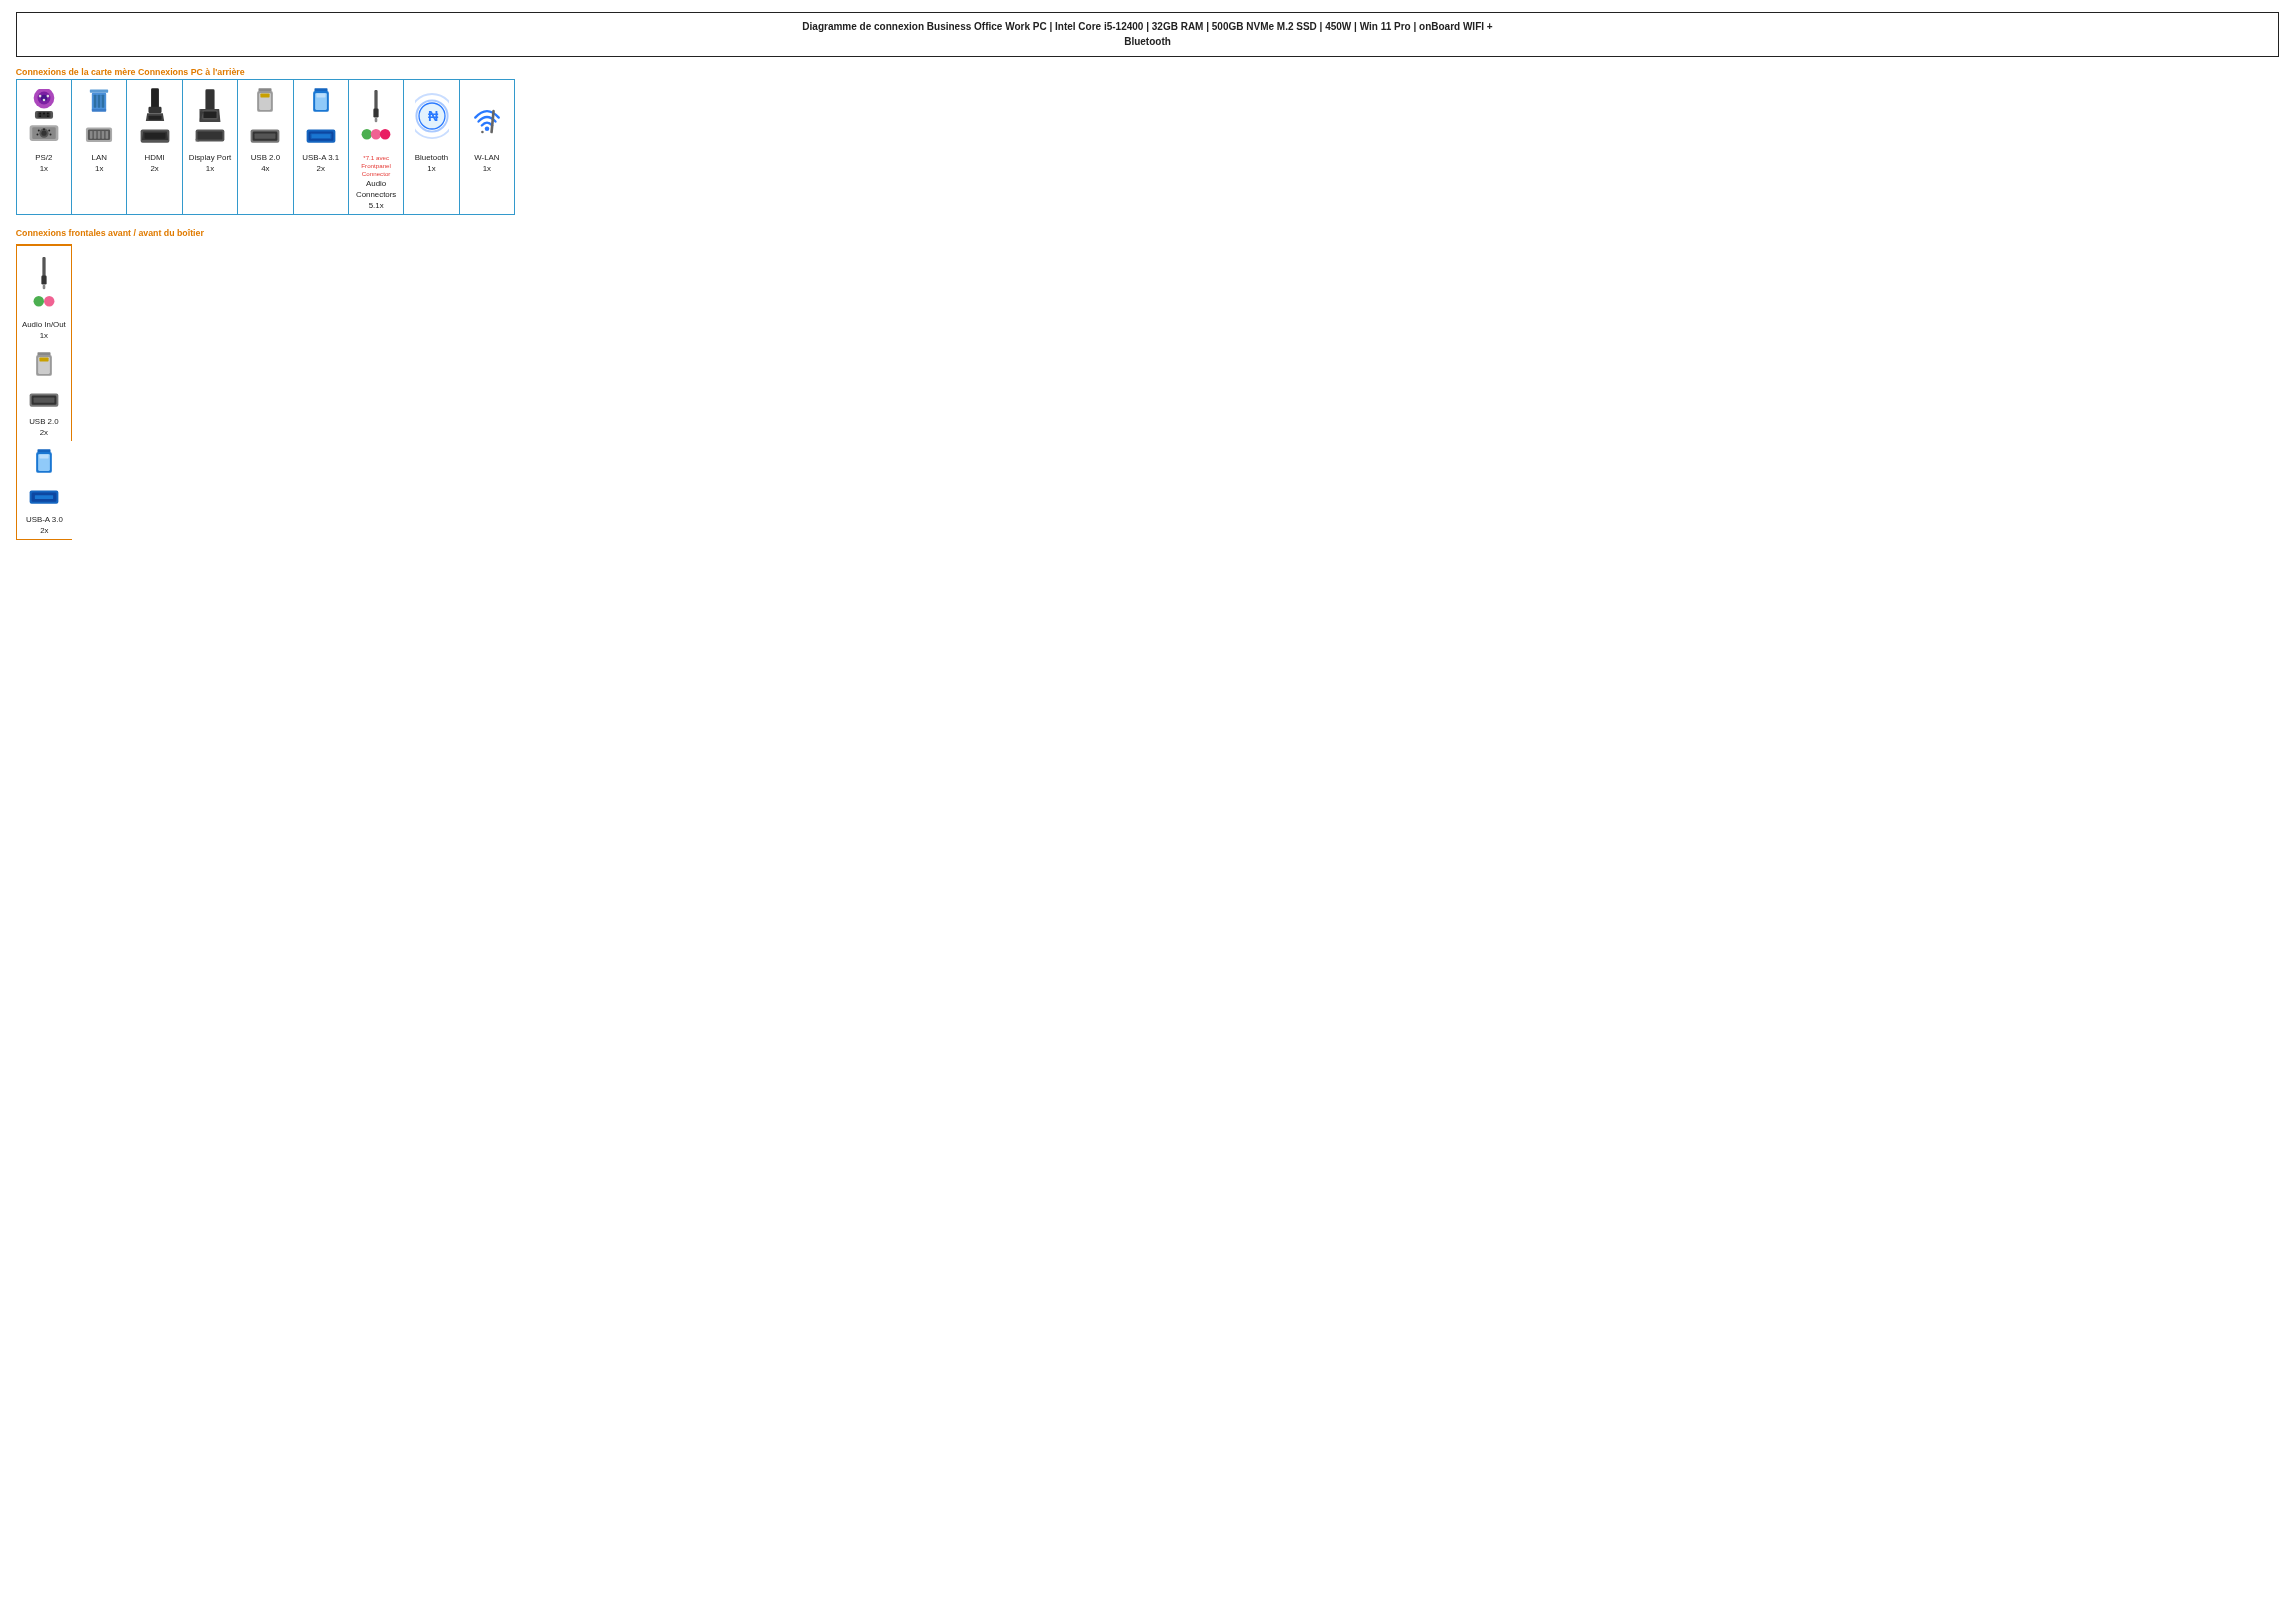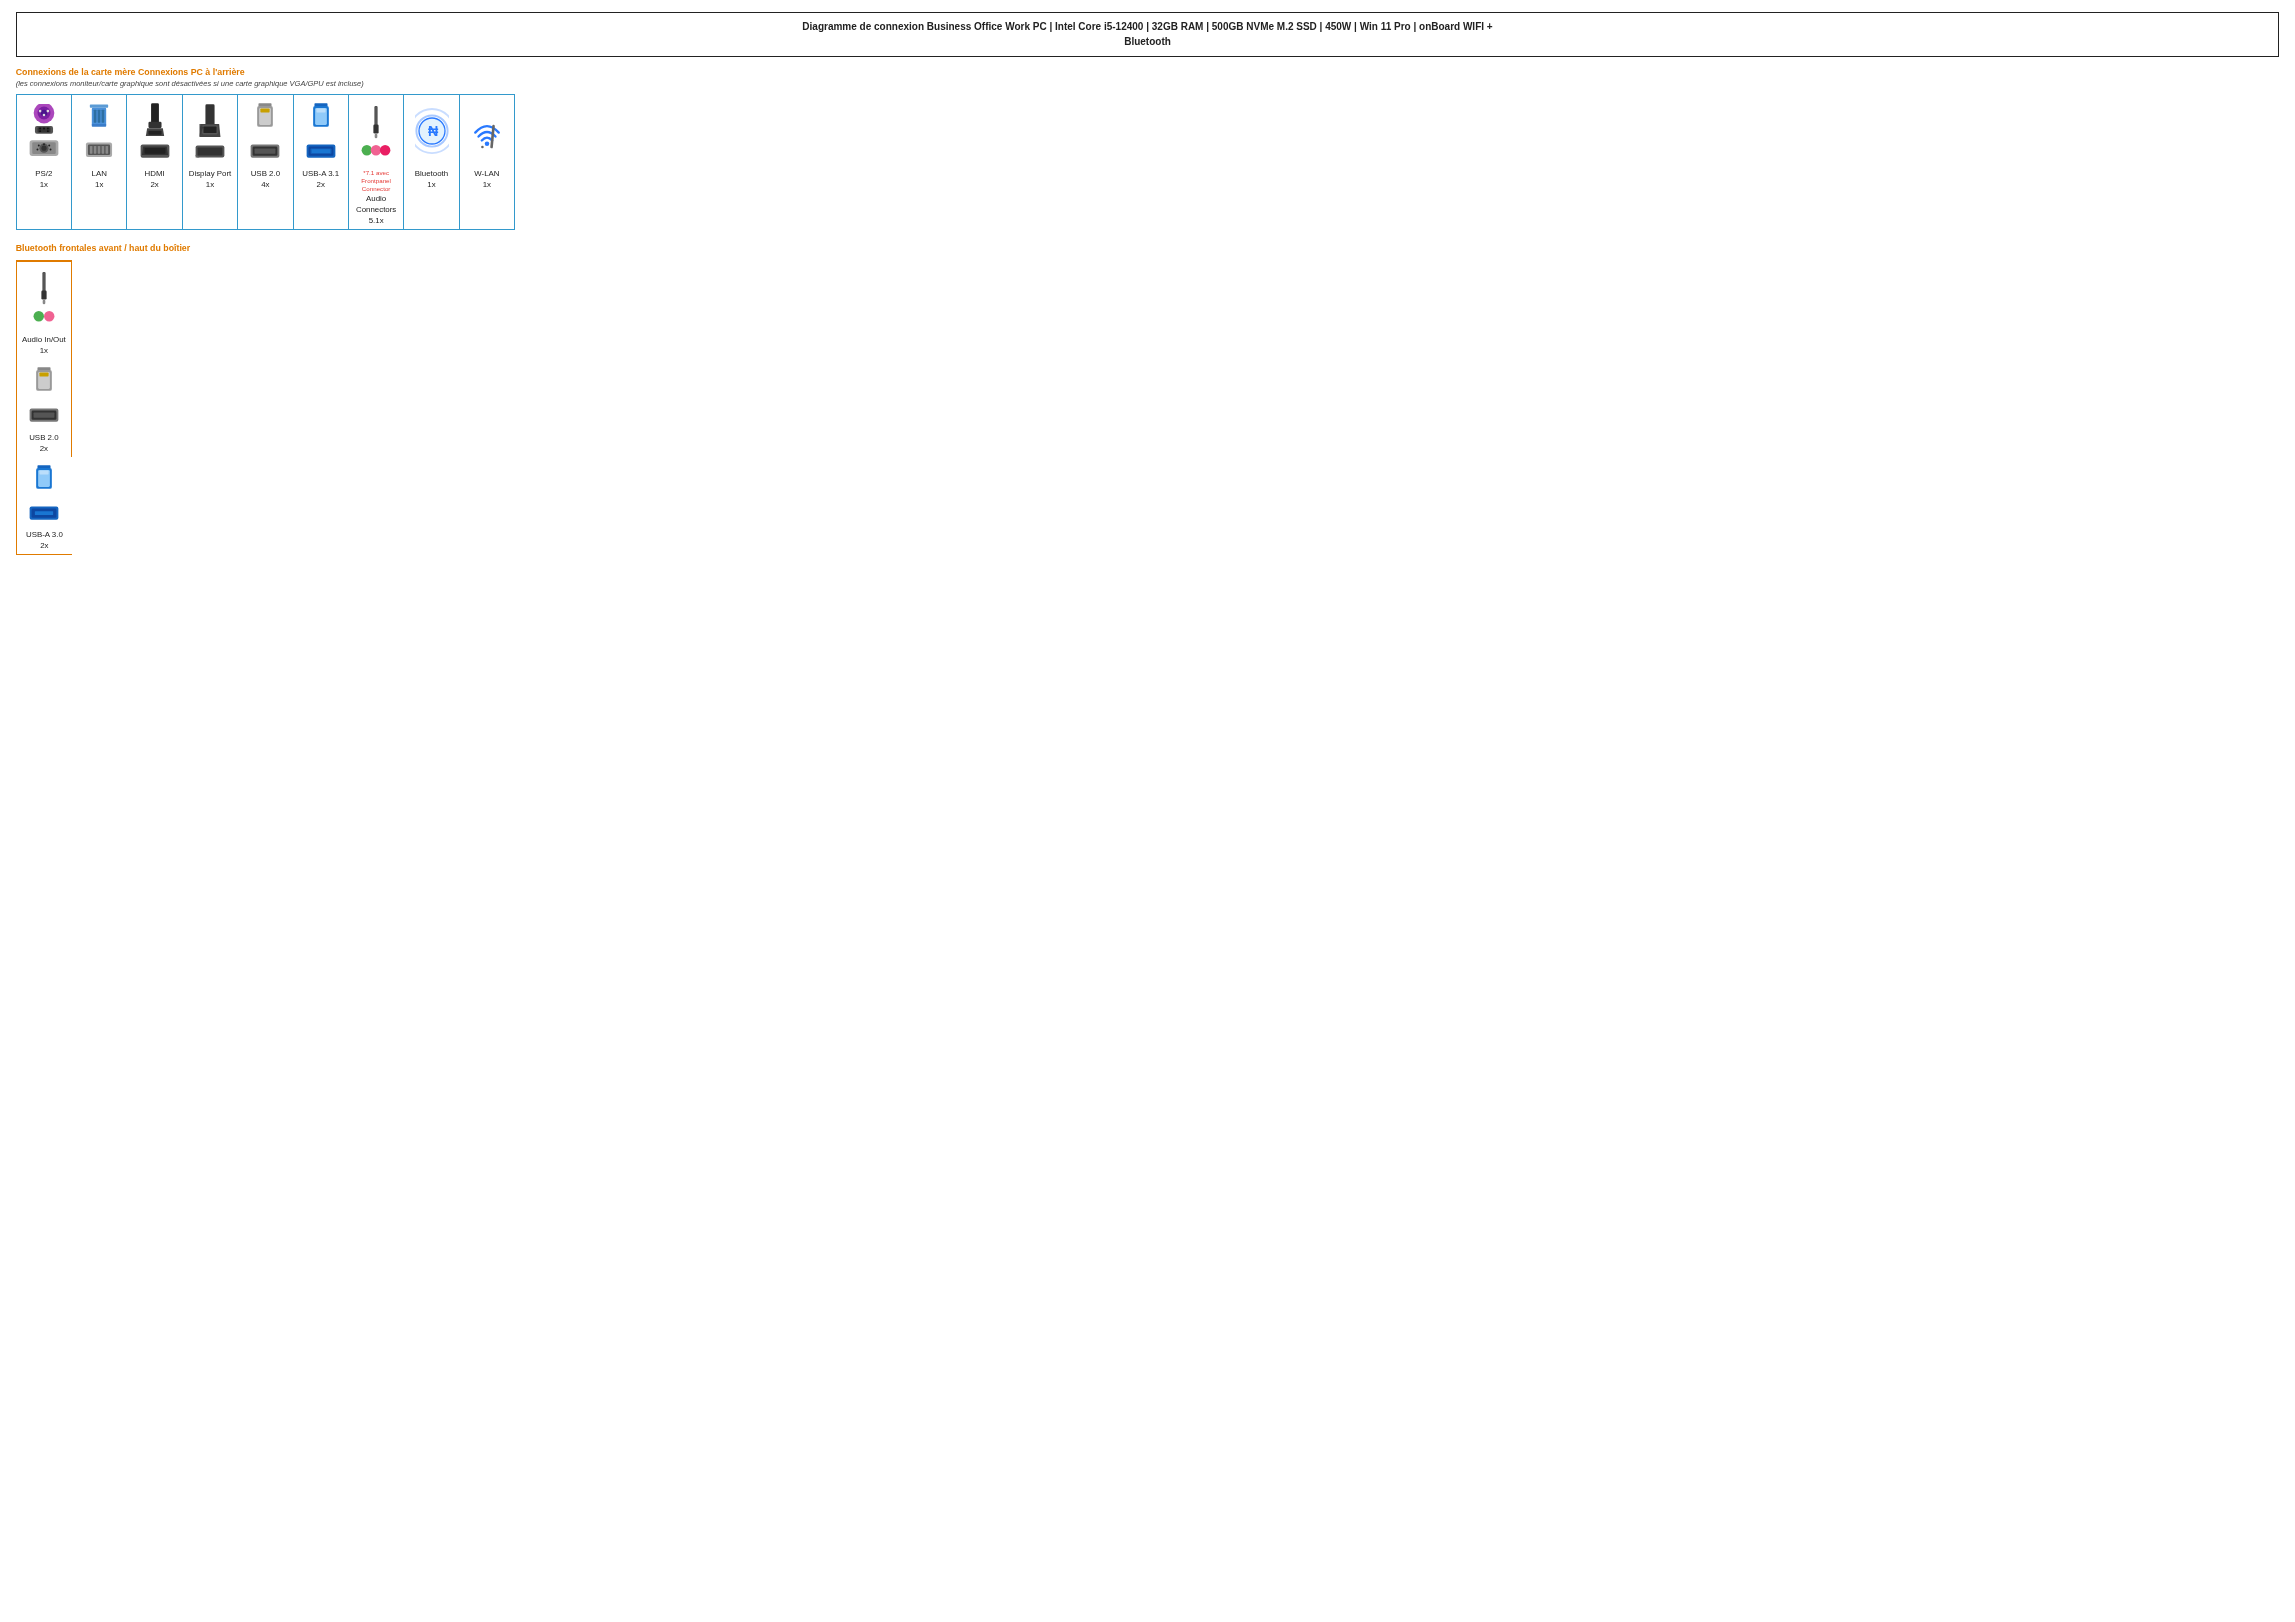--- a/index.html
+++ b/index.html
@@ -114,7 +114,6 @@
 
 <div class="section-block">
   <div class="section-title">Connexions de la carte mère Connexions PC à l'arrière</div>
-  <div class="section-subtitle">(les connexions moniteur/carte graphique sont désactivées si une carte graphique VGA/GPU est incluse)</div>
 
   <div class="connectors-row">
 

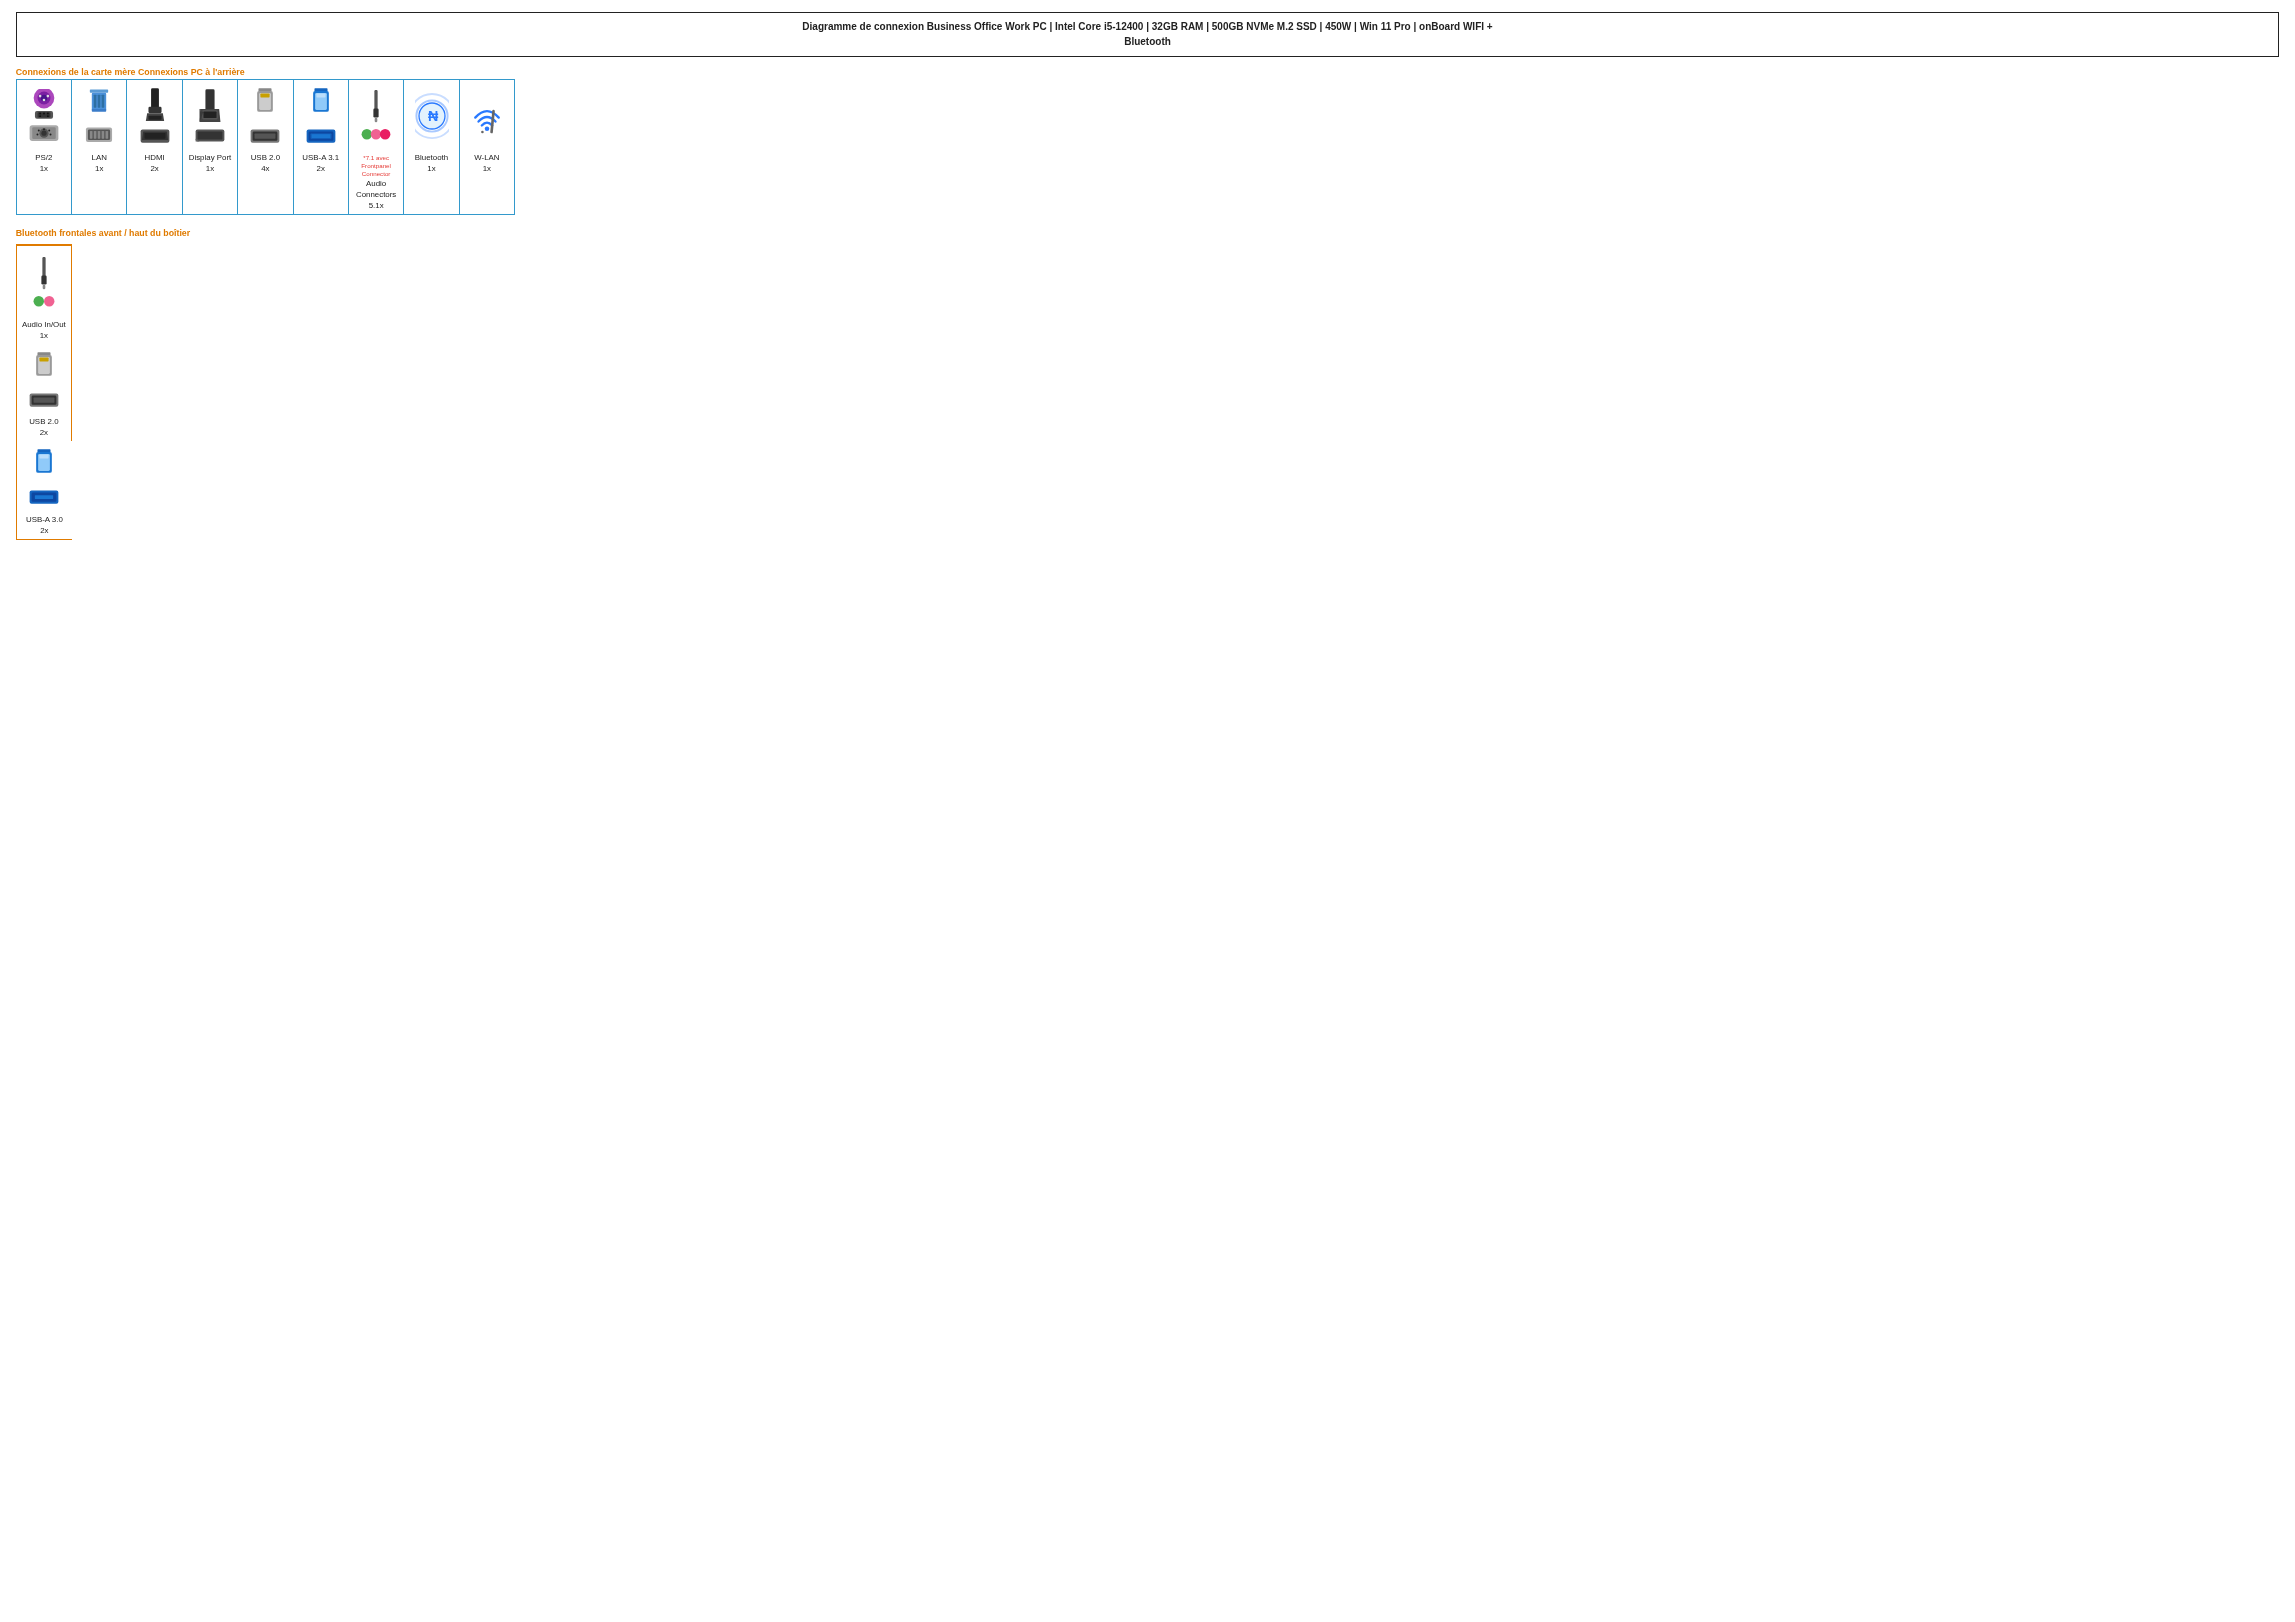--- a/index.html
+++ b/index.html
@@ -321,7 +321,7 @@
 </div>
 
 <div class="section-block">
-  <div class="section-title">Bluetooth frontales avant / haut du boîtier</div>
+  <div class="section-title">Connexions frontales avant / avant du boîtier</div>
 
   <div style="margin-top:6.5px;">
     <div class="front-connectors-row">

